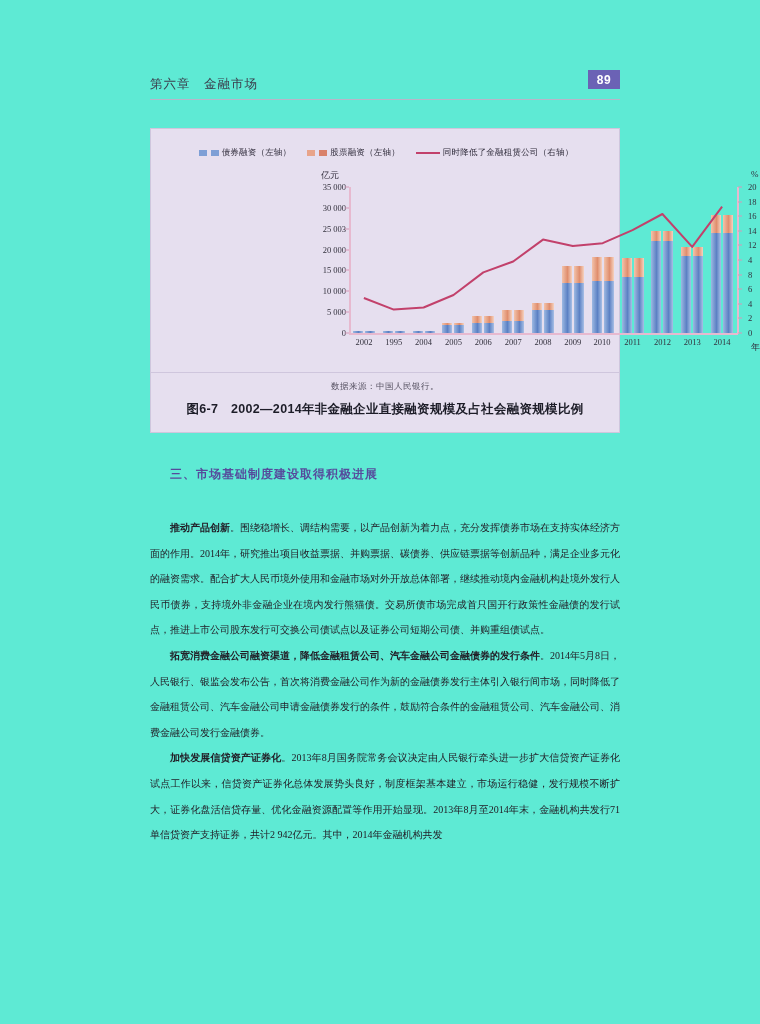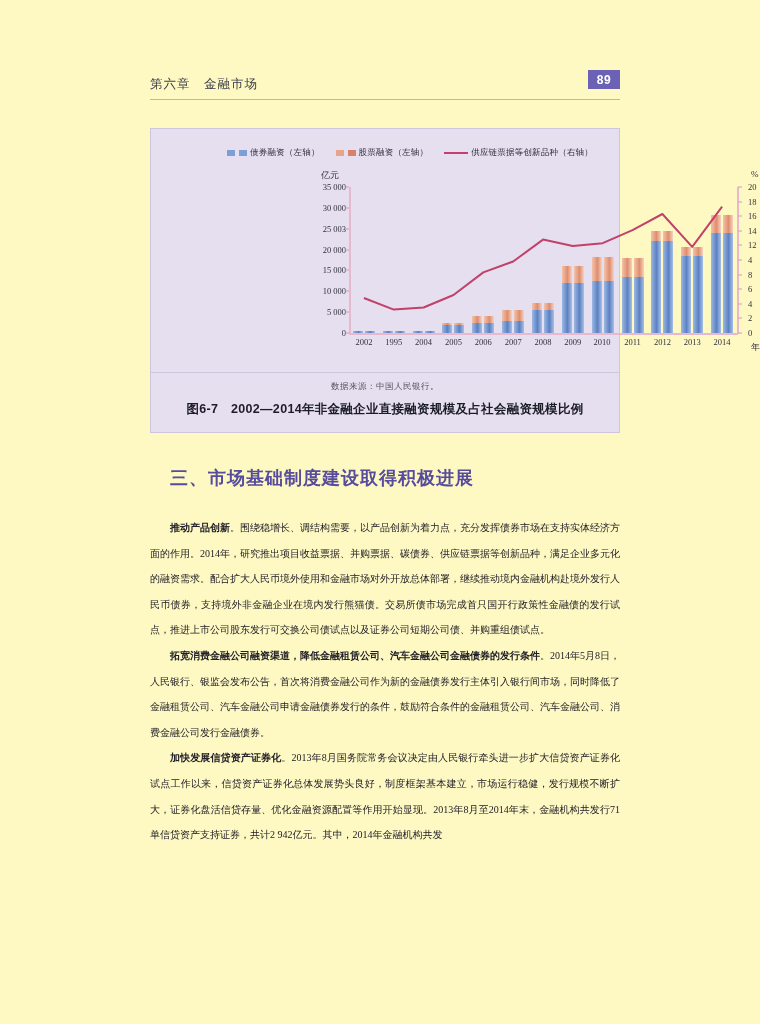--- a/index.html
+++ b/index.html
@@ -14,7 +14,7 @@
   }
   .page{
     position:absolute;inset:0;
-    background:#fef9c3;
+    background:#5eead4;
   }
 
   

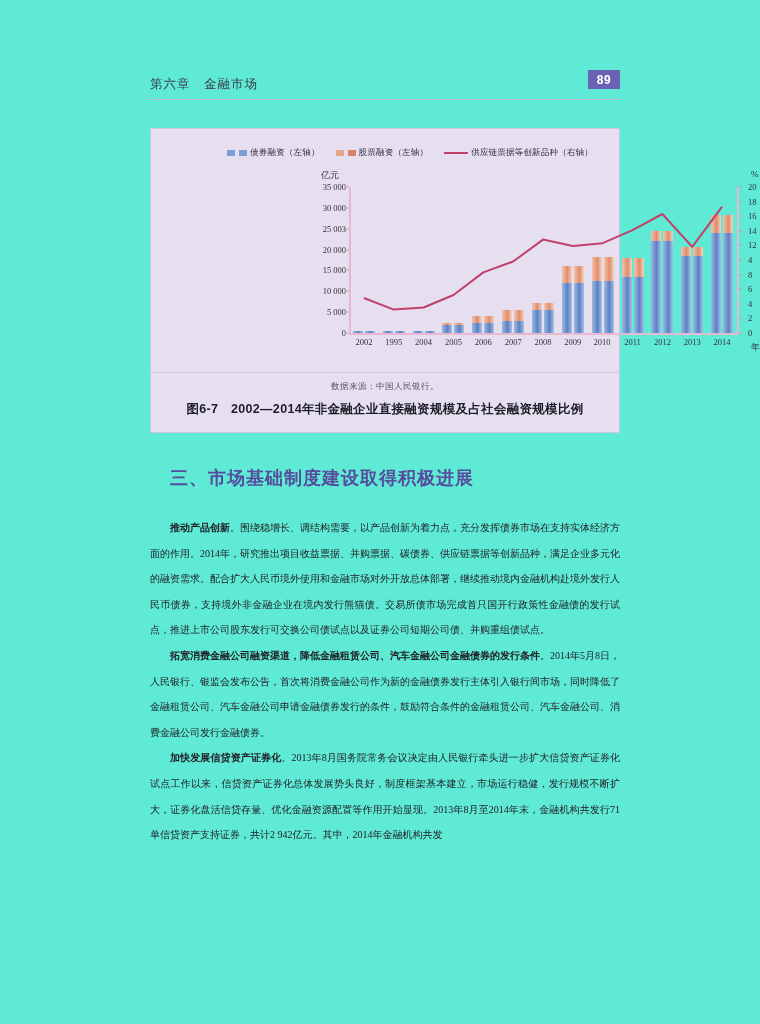--- a/index.html
+++ b/index.html
@@ -51,7 +51,7 @@
     box-sizing:border-box;
   }
   .chart-area{
-    position:absolute;left:0;top:0;width:470px;height:243px;padding-left:48px;
+    position:absolute;left:0;top:0;width:470px;height:243px;
   }
   .figure-divider{
     position:absolute;left:0;right:0;top:243px;height:1px;background:#cfc6dd;

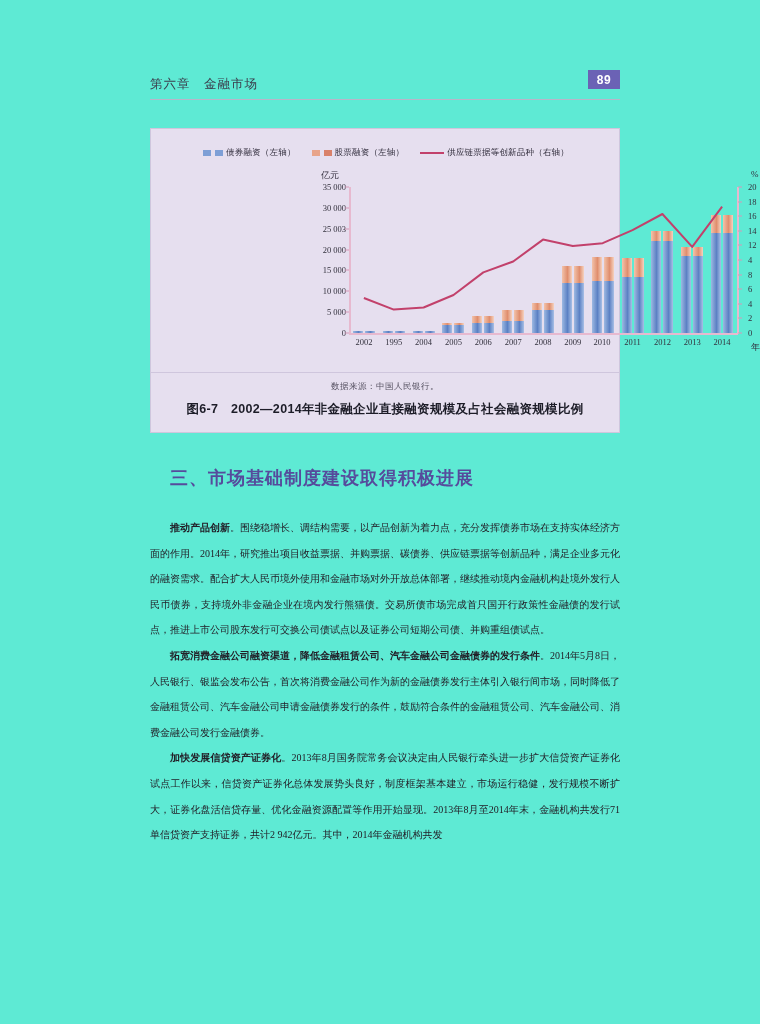--- a/index.html
+++ b/index.html
@@ -206,7 +206,7 @@
         </div>
         <div class="legend-item">
           <span class="lg-line"></span>
-          <span>供应链票据等创新品种（右轴）</span>
+          <span>同时降低了金融租赁公司（右轴）</span>
         </div>
       </div>
 

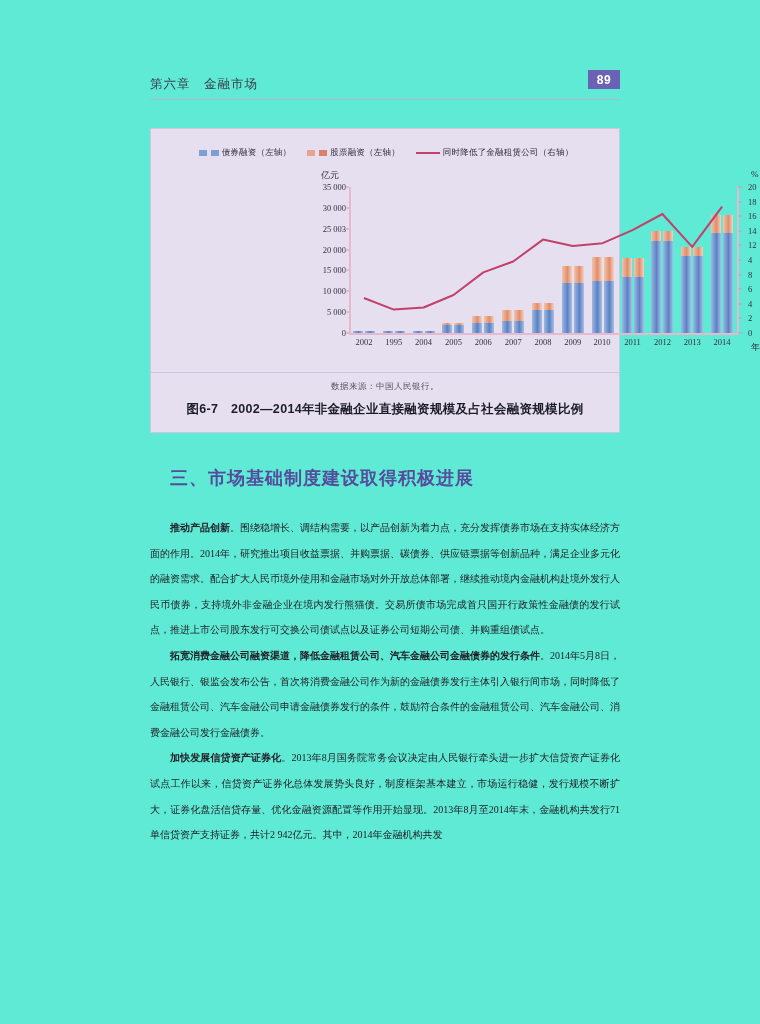--- a/index.html
+++ b/index.html
@@ -167,7 +167,7 @@
   .section-heading{
     position:absolute;left:170px;top:466px;
     font-family:"Liberation Sans","DejaVu Sans",sans-serif;
-    font-size:18px;font-weight:bold;color:#564b9c;
+    font-size:12px;font-weight:bold;color:#564b9c;
     letter-spacing:1px;
   }
   .body{

